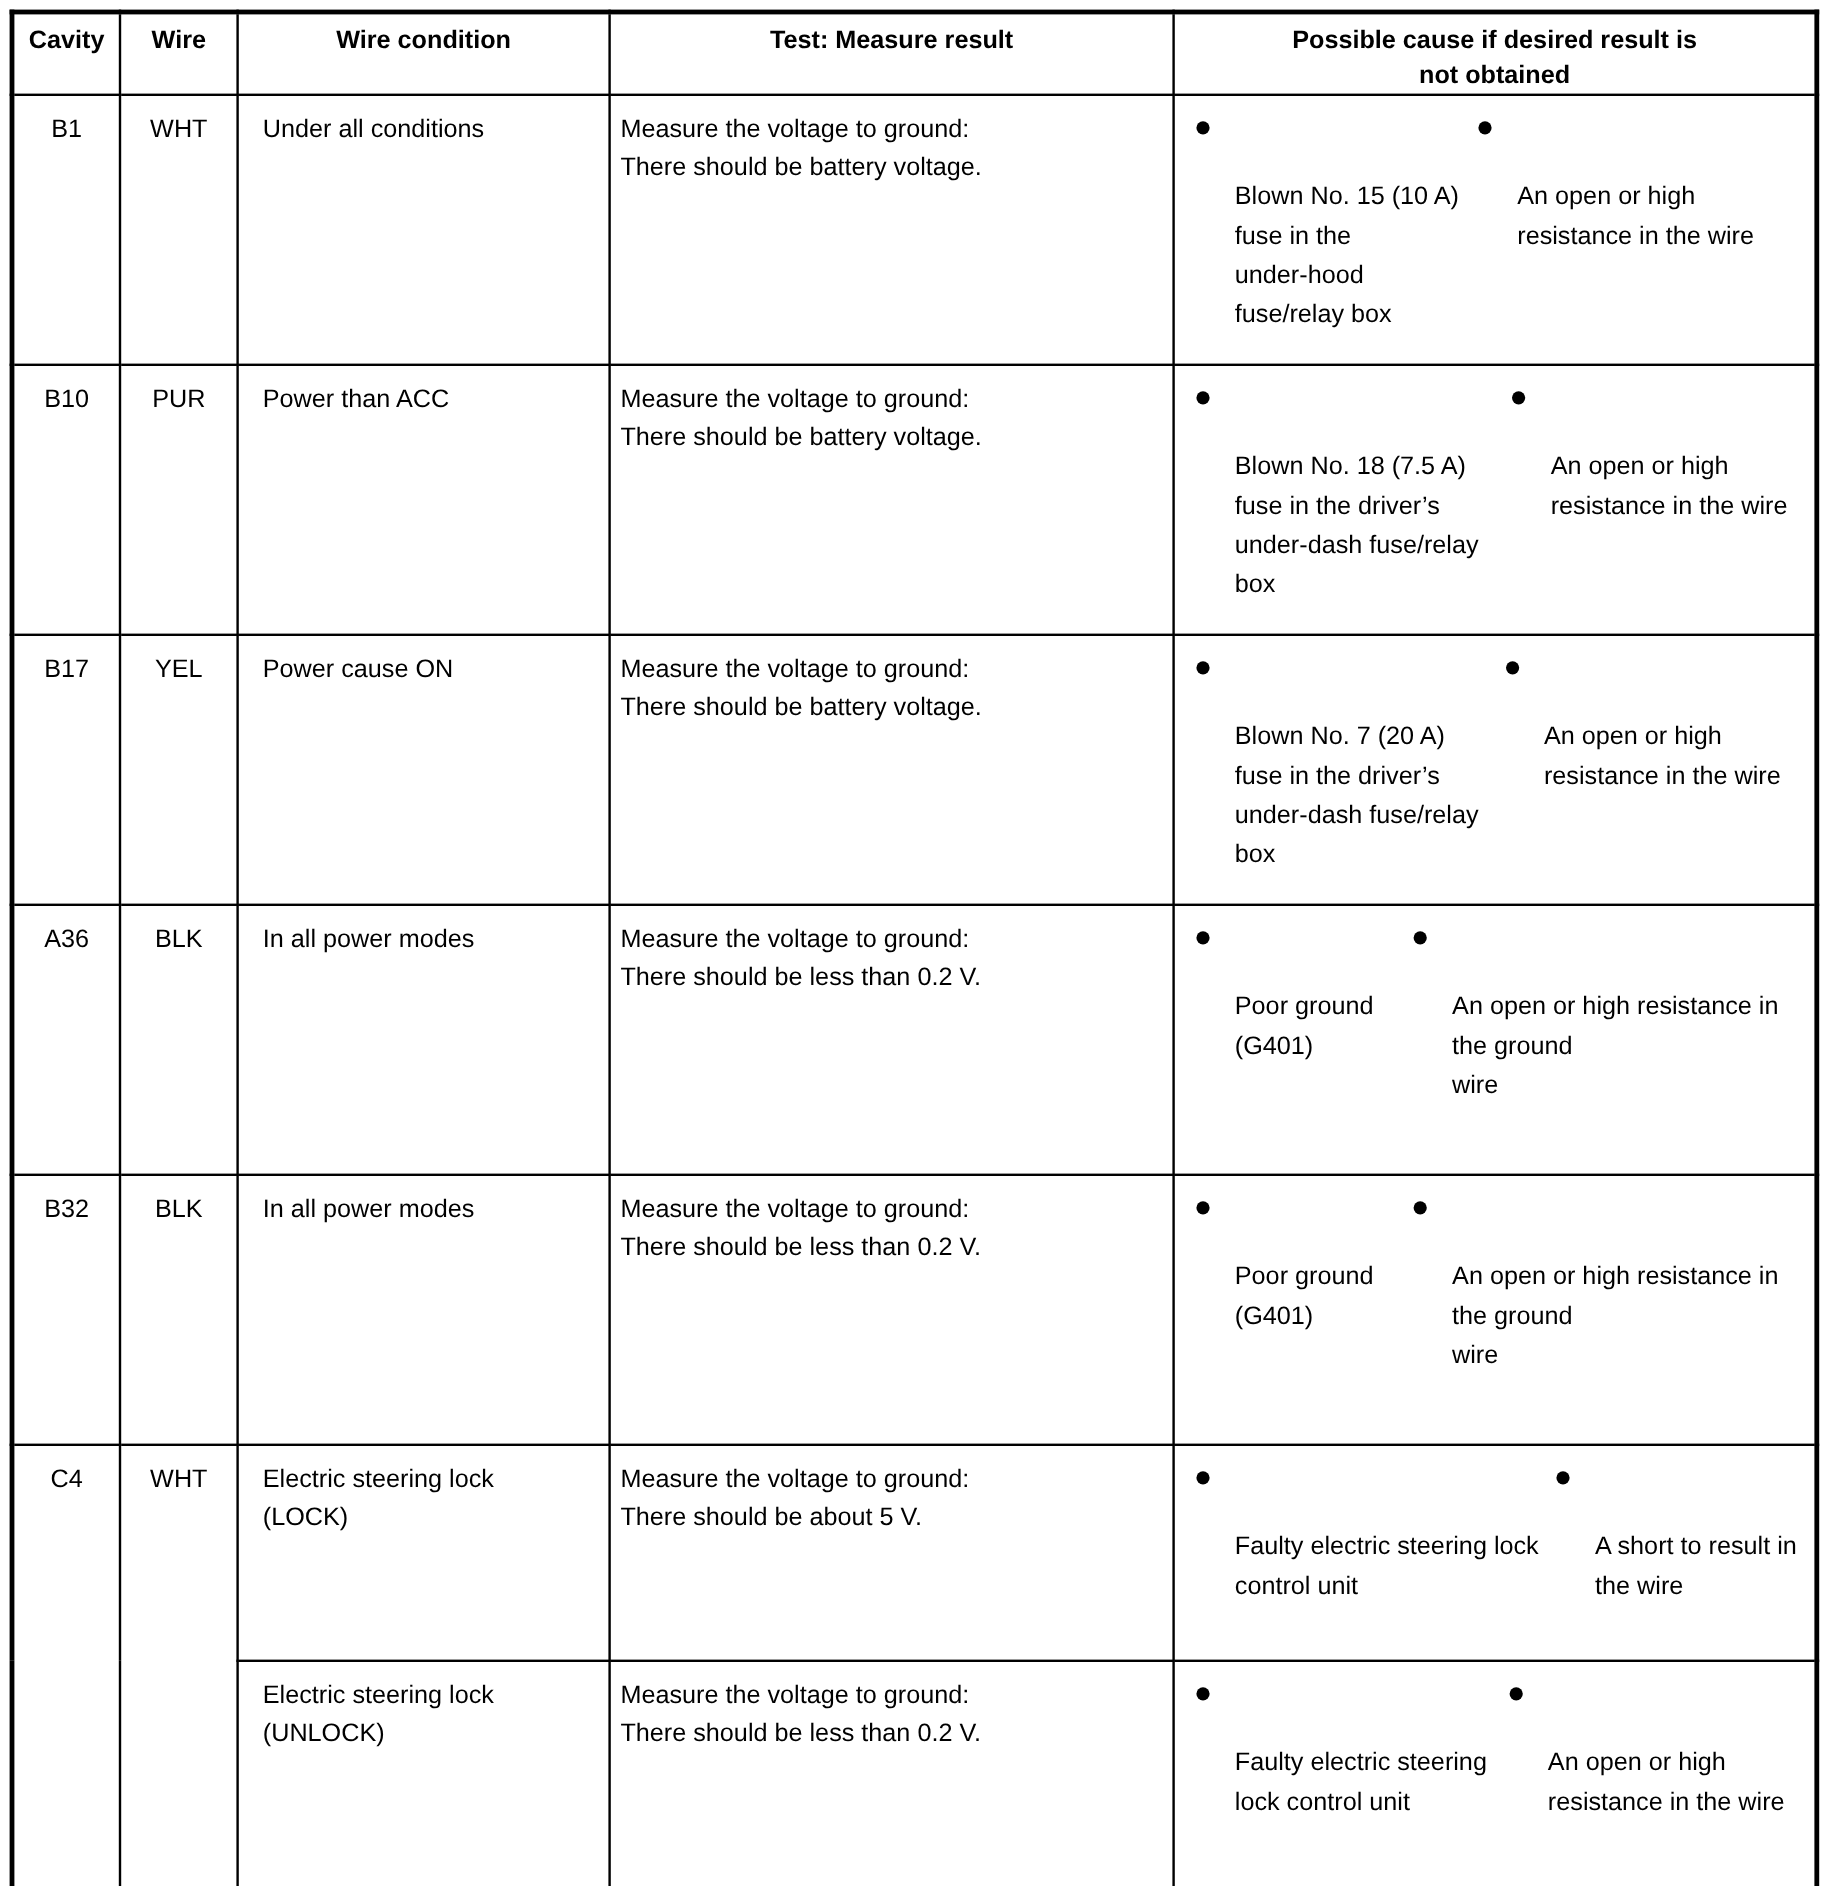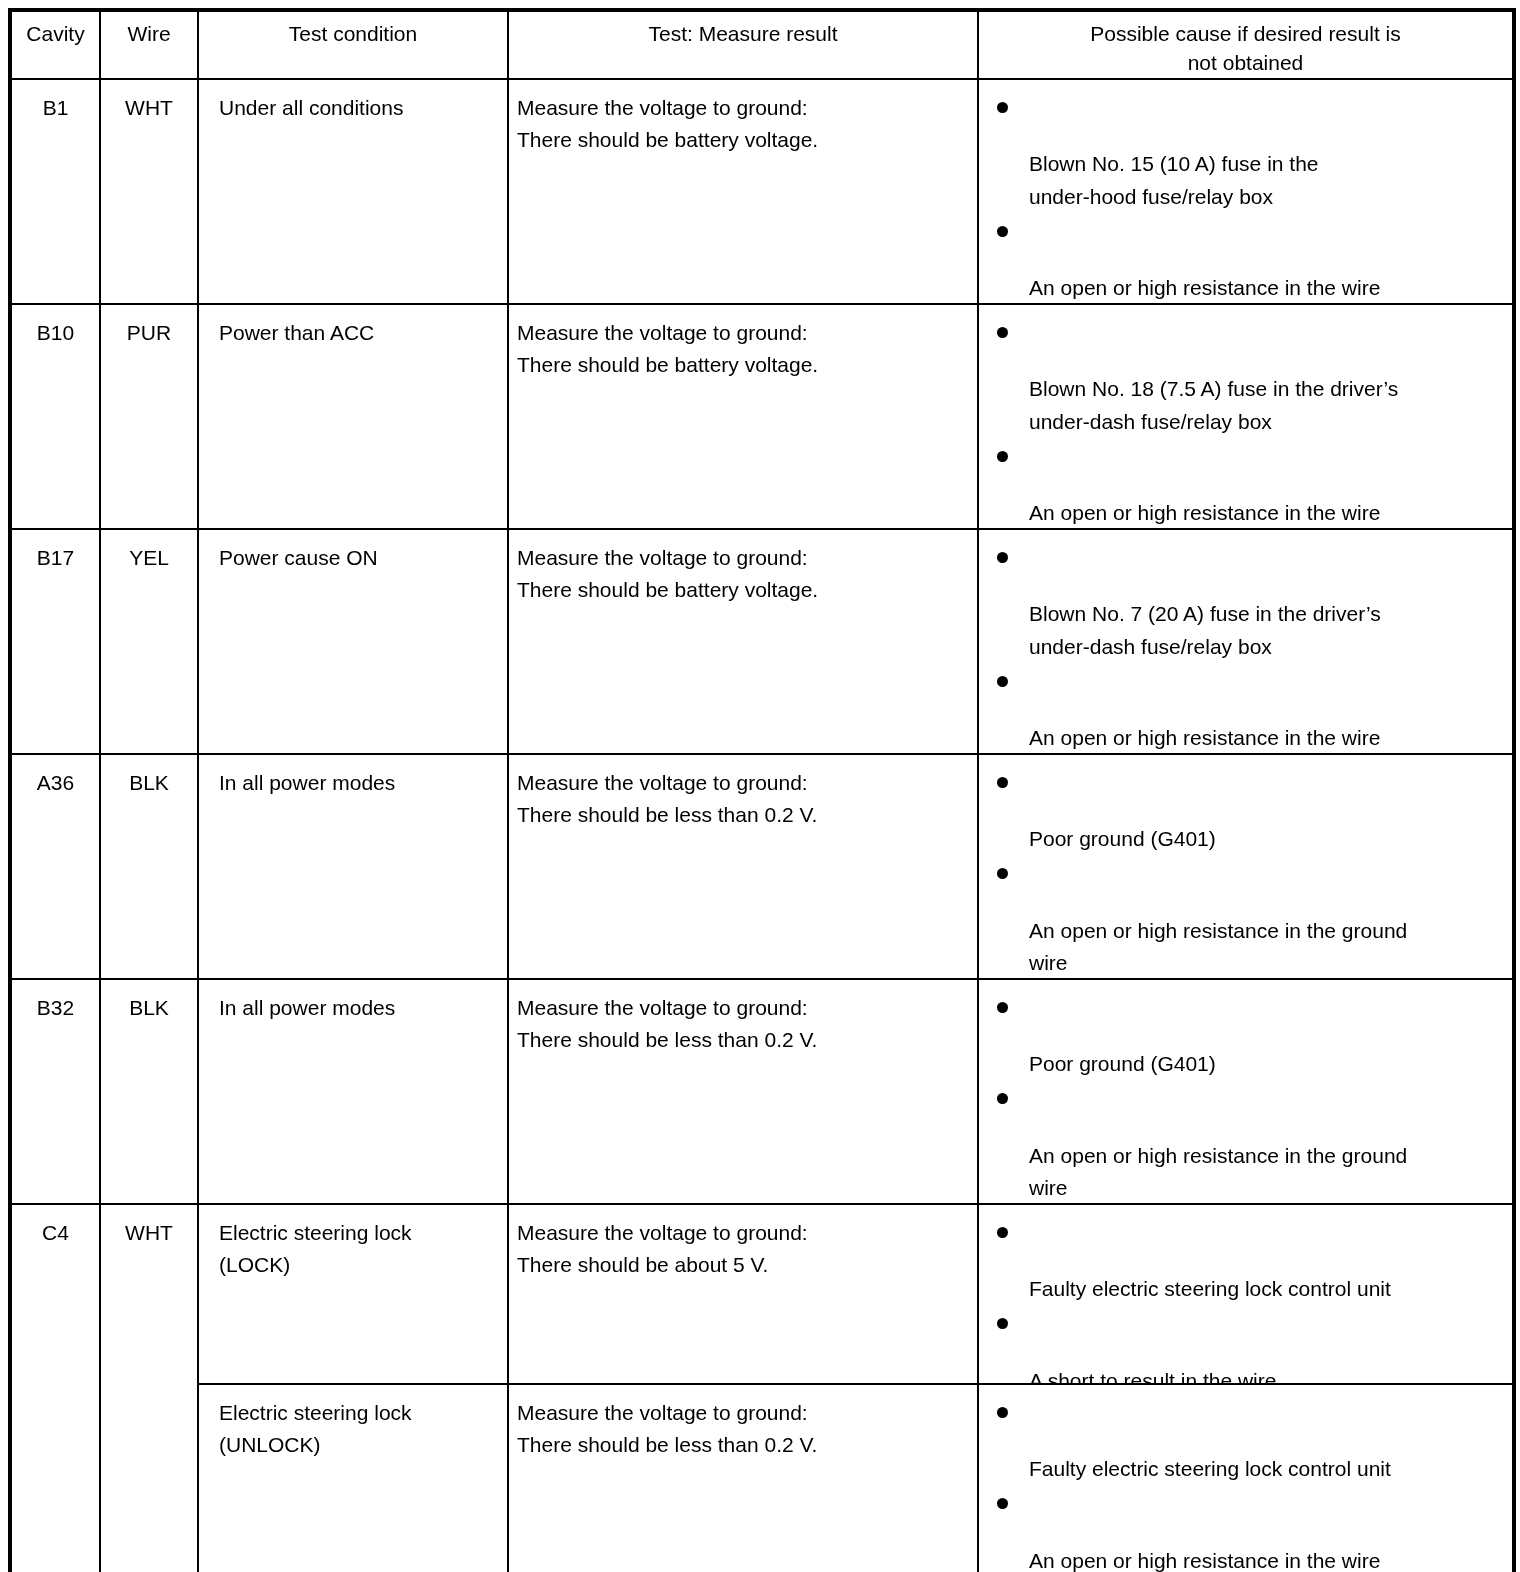--- a/index.html
+++ b/index.html
@@ -29,7 +29,7 @@
     overflow: hidden;
   }
   th {
-    font-weight: normal;
+    font-weight: bold;
     text-align: center;
     padding-top: 8px;
     height: 64px;

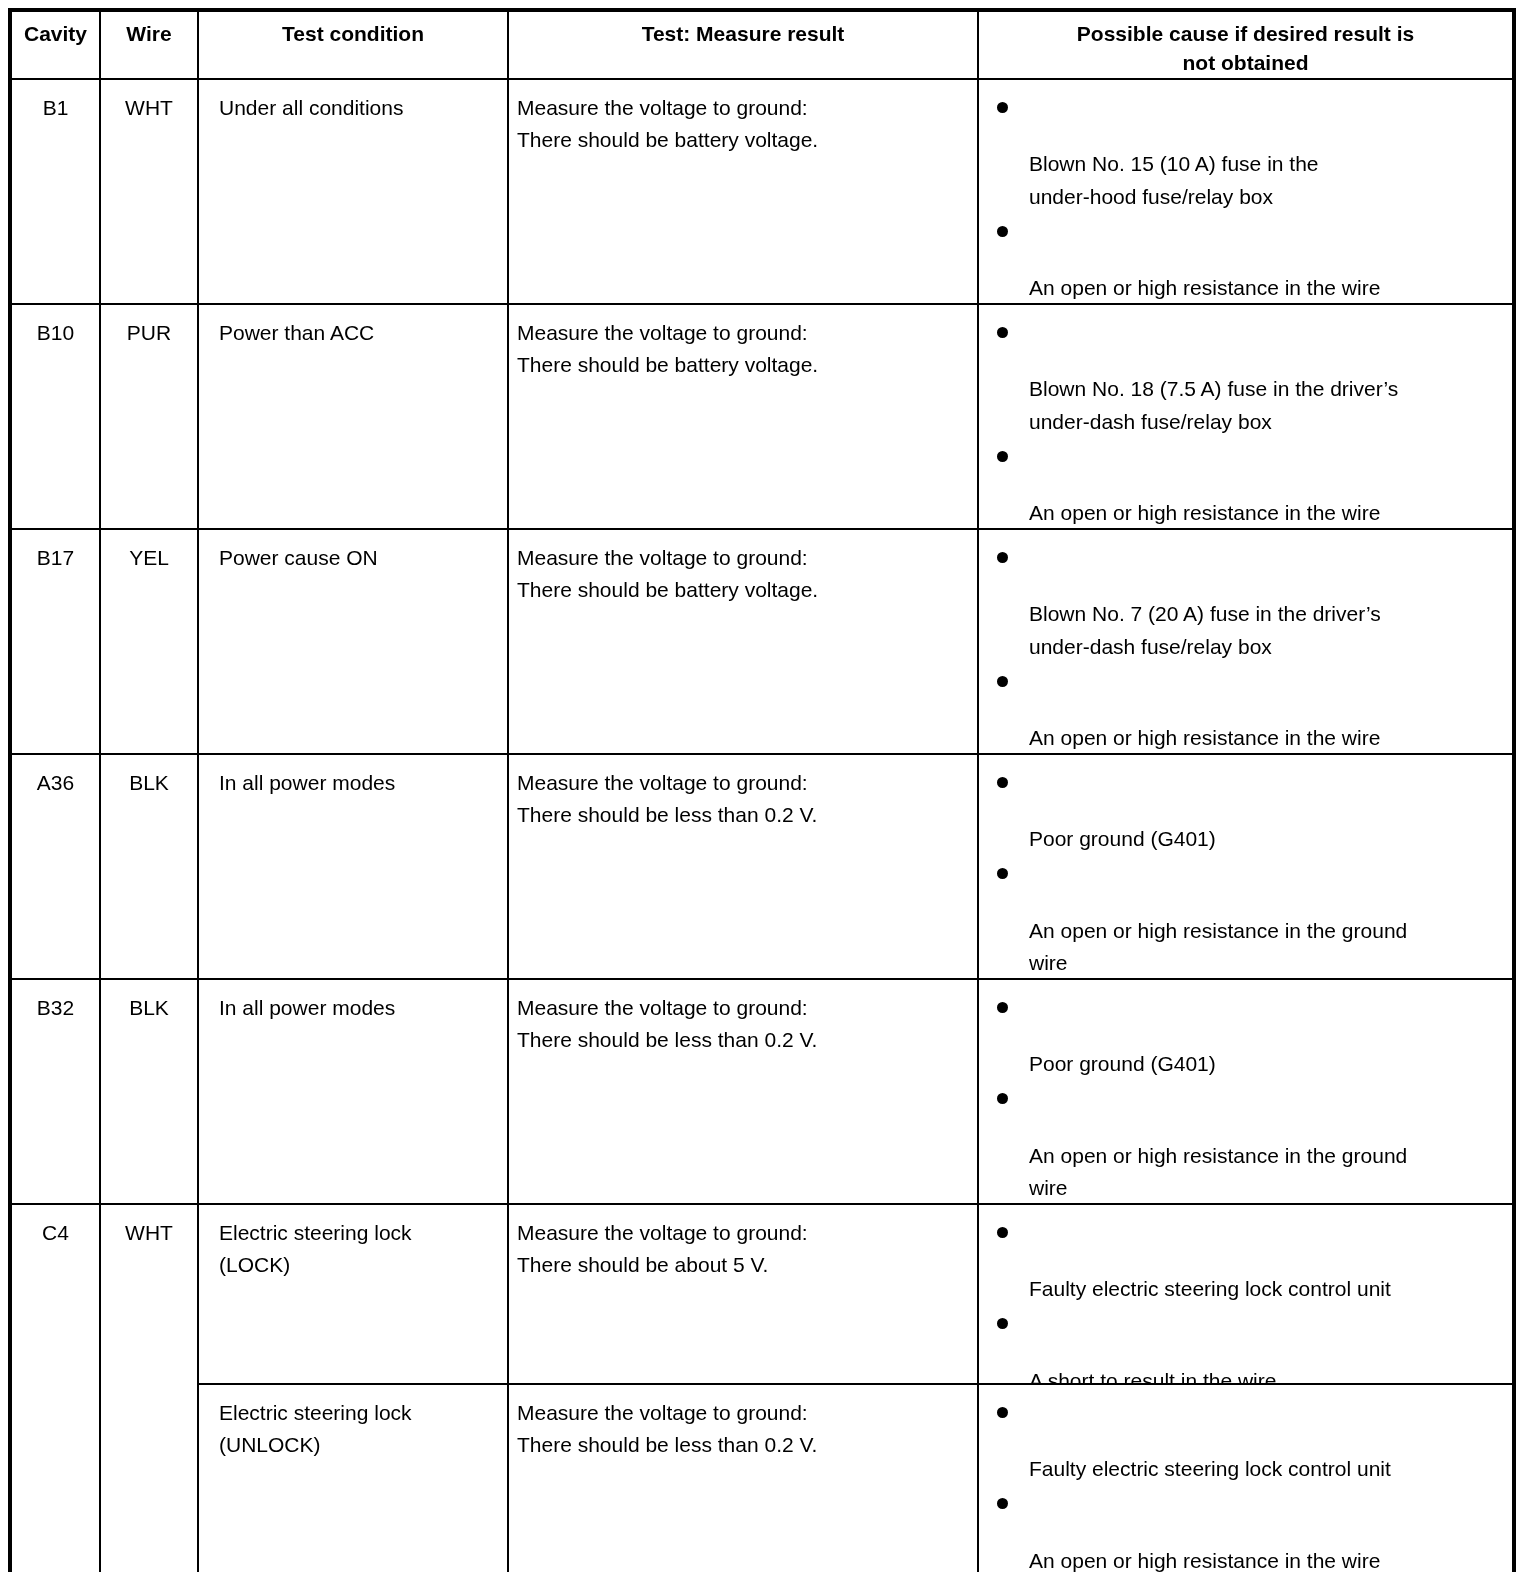--- a/index.html
+++ b/index.html
@@ -95,7 +95,7 @@
       <tr>
         <th>Cavity</th>
         <th>Wire</th>
-        <th>Test condition</th>
+        <th>Wire condition</th>
         <th>Test: Measure result</th>
         <th>Possible cause if desired result is
 not obtained</th>

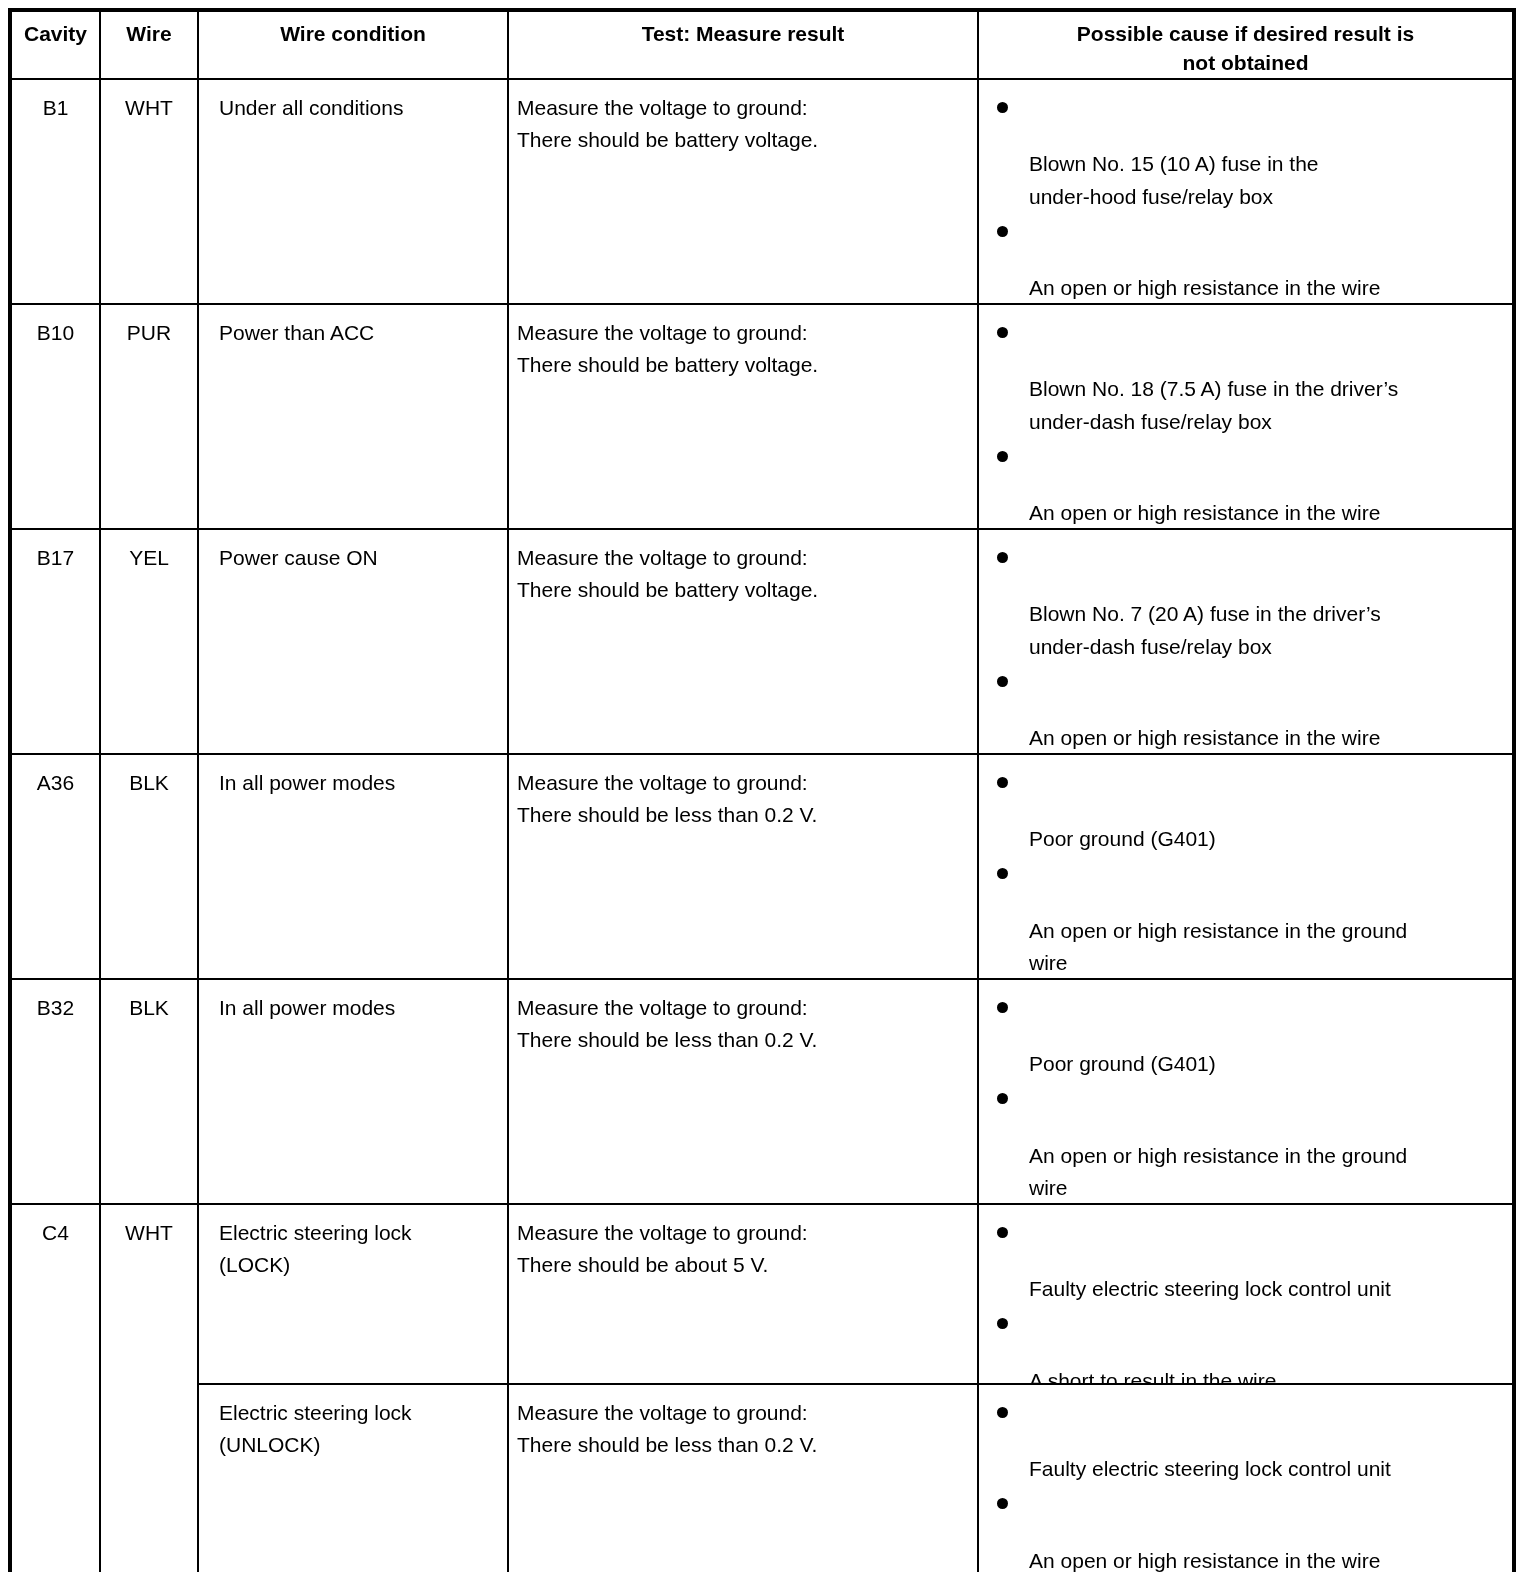--- a/index.html
+++ b/index.html
@@ -57,7 +57,7 @@
   }
   .causes-wrap {
     display: flex;
-    flex-direction: column;
+    flex-direction: row;
     justify-content: space-between;
   }
   tr.r-std .causes-wrap { height: 208px; }

